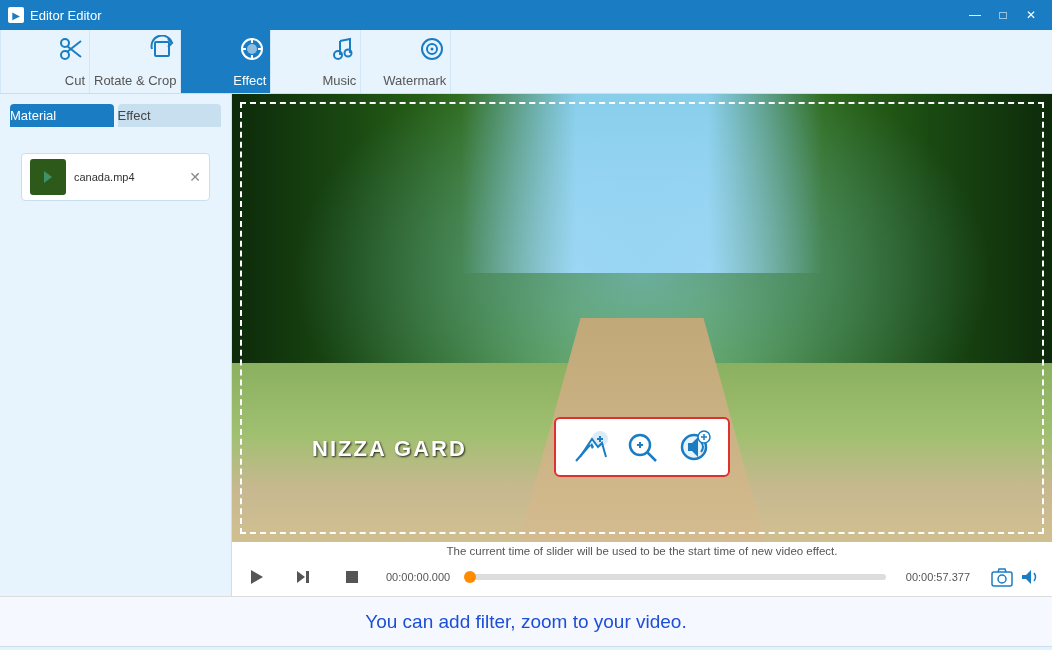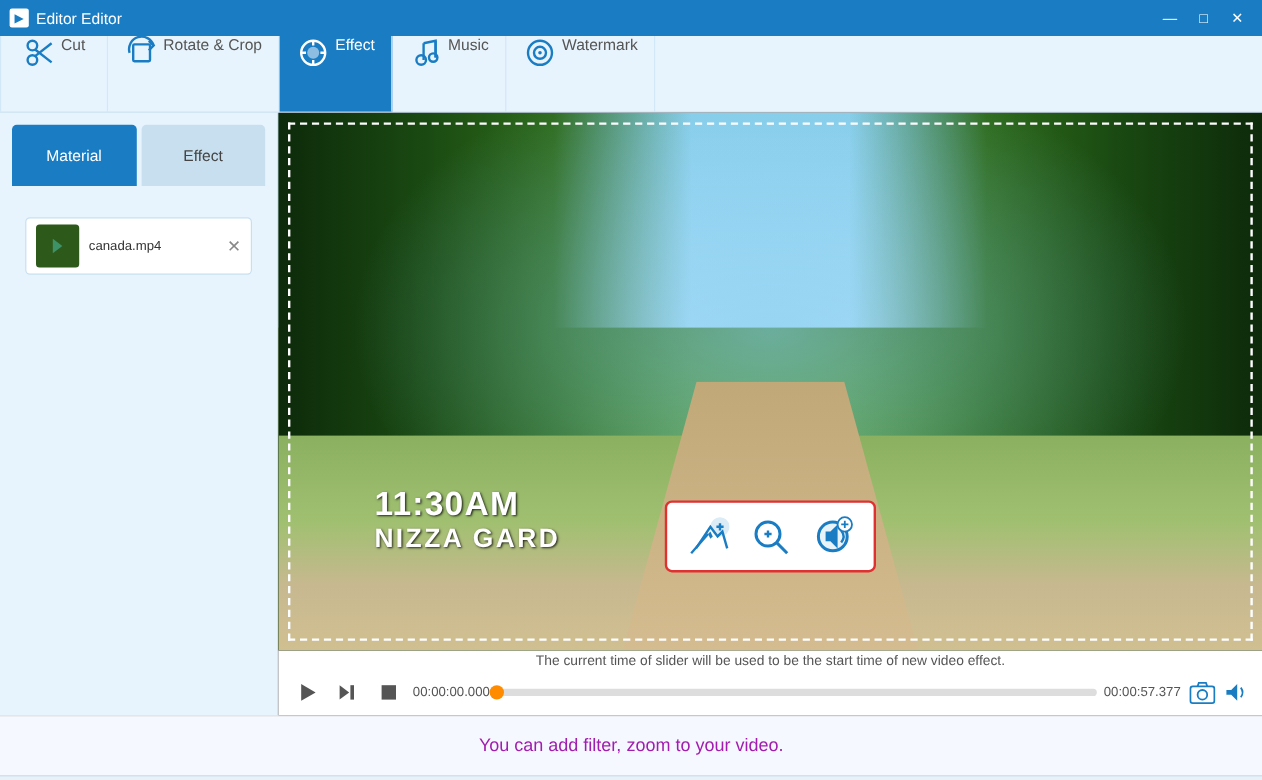--- a/index.html
+++ b/index.html
@@ -66,10 +66,10 @@
     }
     .tab-item {
       display: flex;
-      flex-direction: row;
-      align-items: flex-start;
-      justify-content: center;
-      padding: 0 14px;
+      flex-direction: column;
+      align-items: flex-end;
+      justify-content: center;
+      padding: 0 4px;
       height: 100%;
       cursor: pointer;
       font-size: 13px;

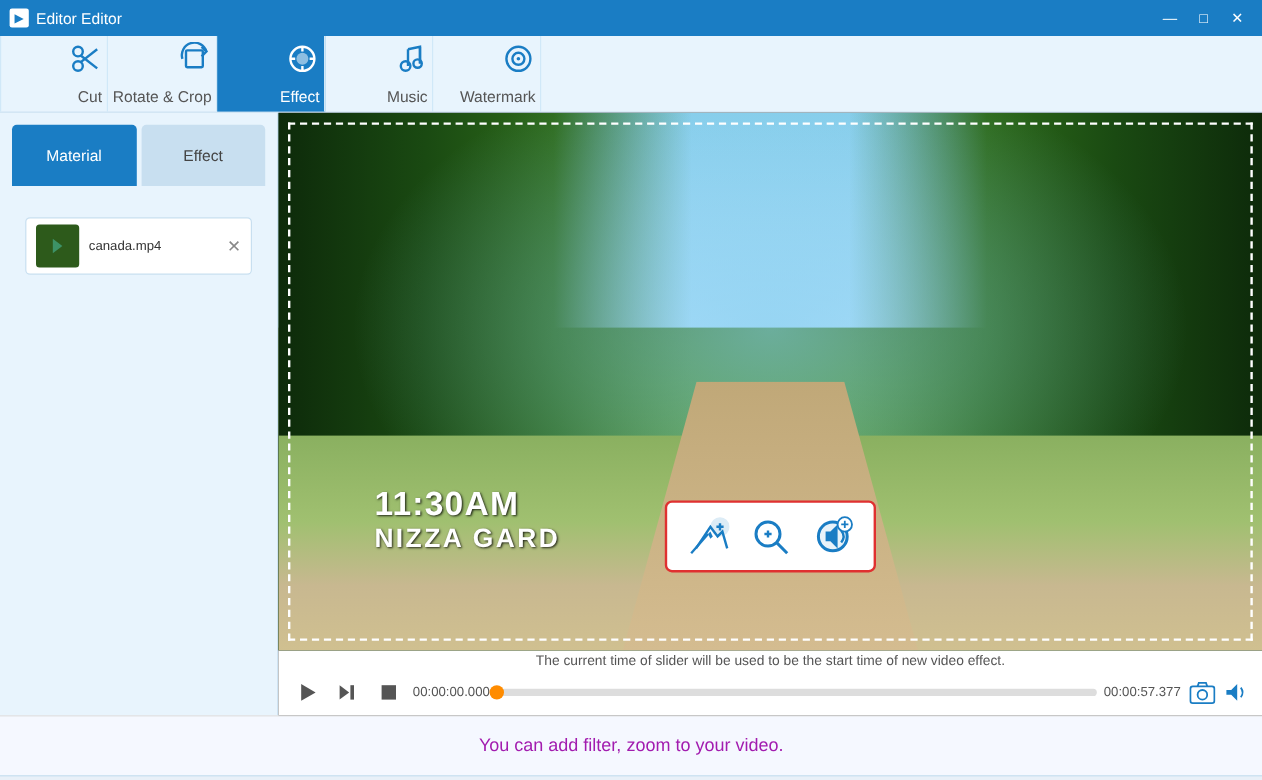--- a/index.html
+++ b/index.html
@@ -109,8 +109,7 @@
     }
     .sidebar-tab {
       flex: 1;
-      padding: 18px 0;
-      text-align: center;
+      padding: 4px 0;
       border-radius: 4px 4px 0 0;
       cursor: pointer;
       font-size: 13px;

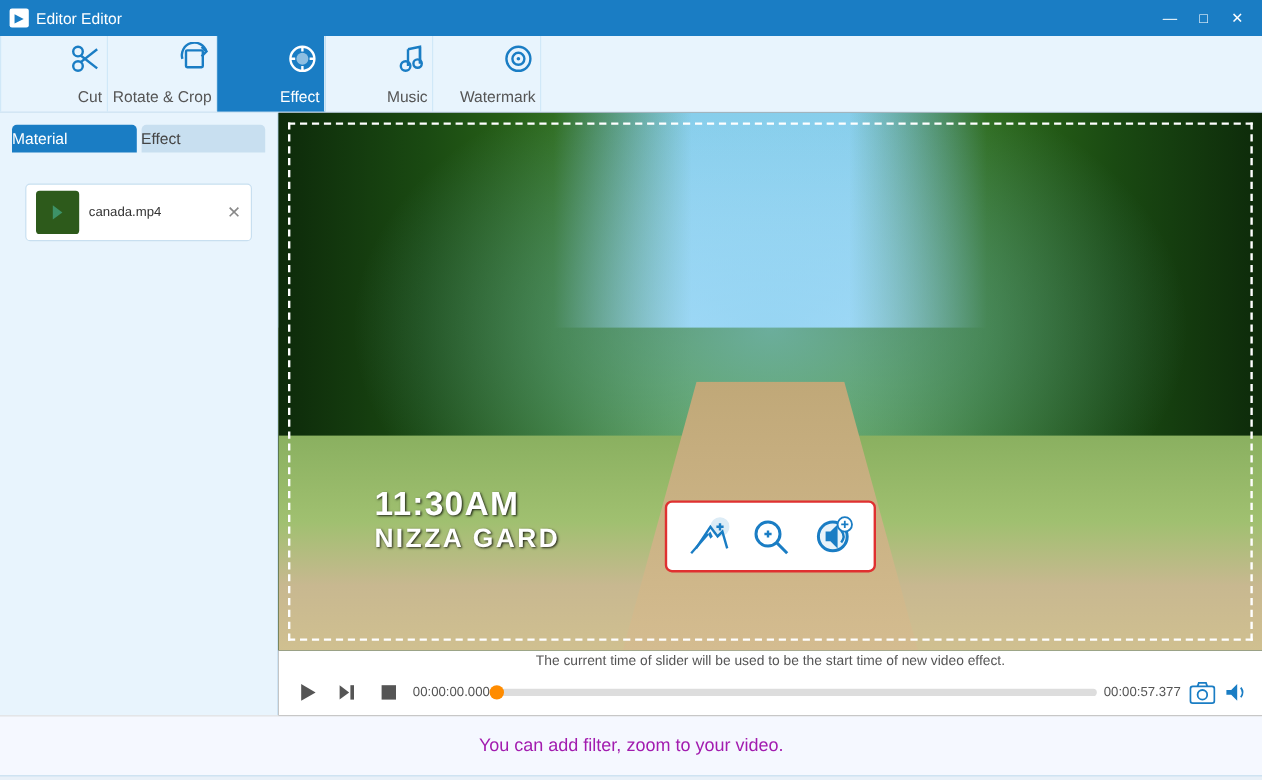--- a/index.html
+++ b/index.html
@@ -425,7 +425,6 @@
         <div style="position:absolute; bottom:0; left:35%; right:35%; height:50%; background: linear-gradient(180deg, #c0a878 0%, #d4bc90 100%); clip-path: polygon(25% 0%, 75% 0%, 100% 100%, 0% 100%);"></div>
 
         <div class="timestamp-overlay">
-          <div class="time-text">11:30AM</div>
           <div class="location-text">NIZZA GARD</div>
         </div>
 

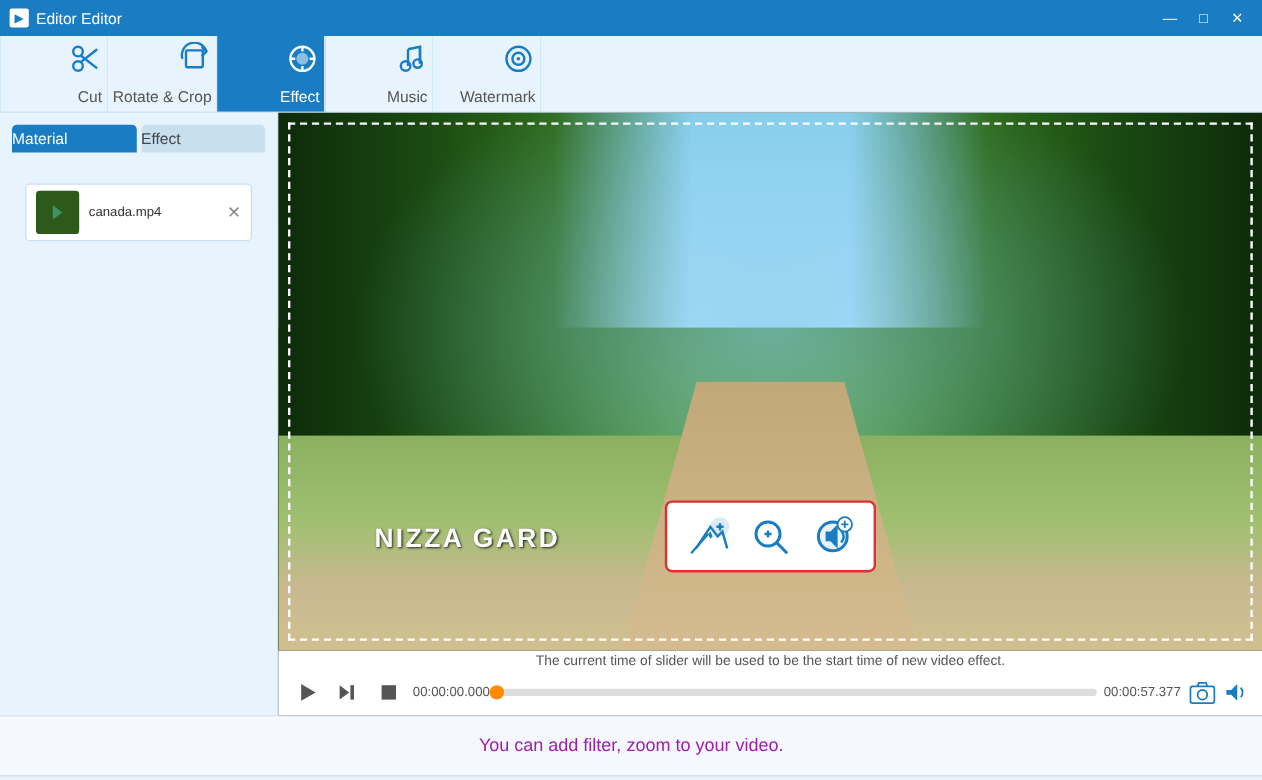--- a/index.html
+++ b/index.html
@@ -299,7 +299,7 @@
     .controls-row {
       display: flex;
       align-items: center;
-      gap: 6px;
+      gap: 20px;
       padding: 3px 10px 5px;
       text-align: right;
     }

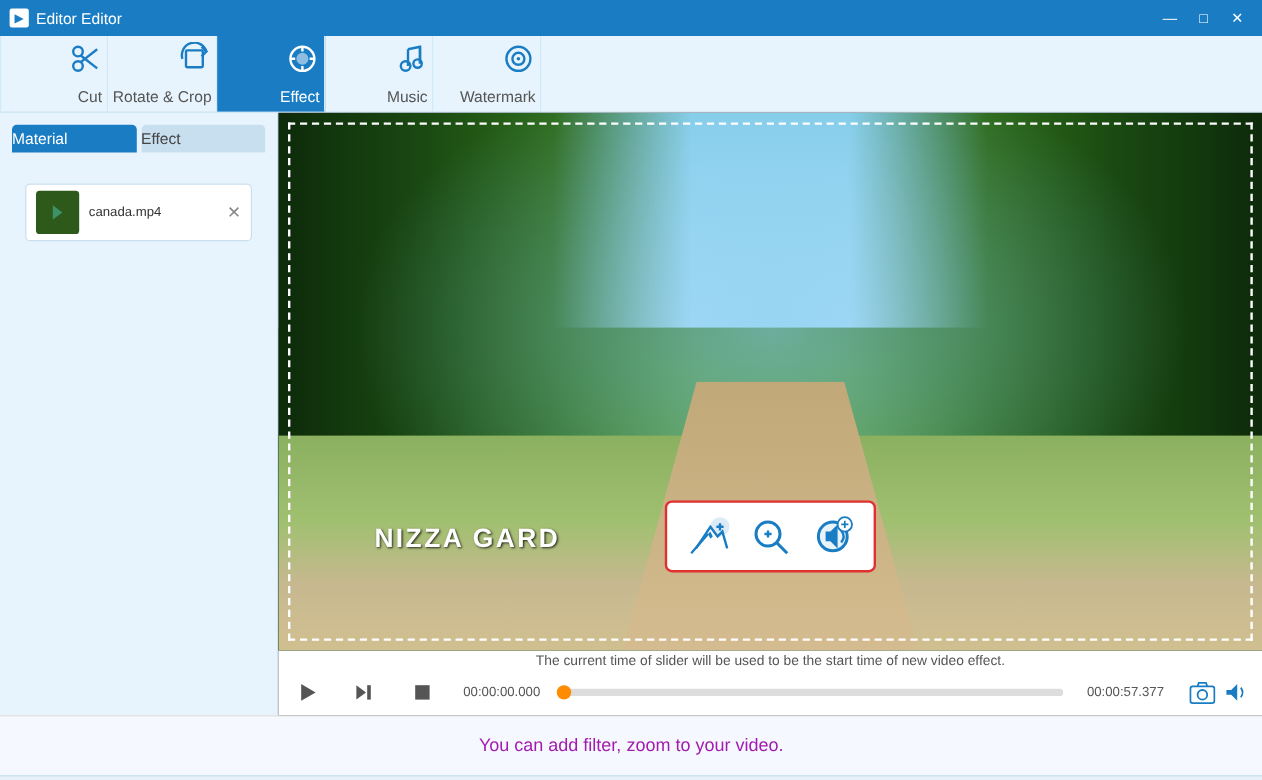--- a/index.html
+++ b/index.html
@@ -267,8 +267,8 @@
       border-top: 1px solid #ddd;
       padding: 12px 32px;
       text-align: center;
-      font-size: 15px;
-      color: #a21caf;
+      font-size: 19px;
+      color: #1d4ed8;
       height: 50px;
       display: flex;
       align-items: center;

